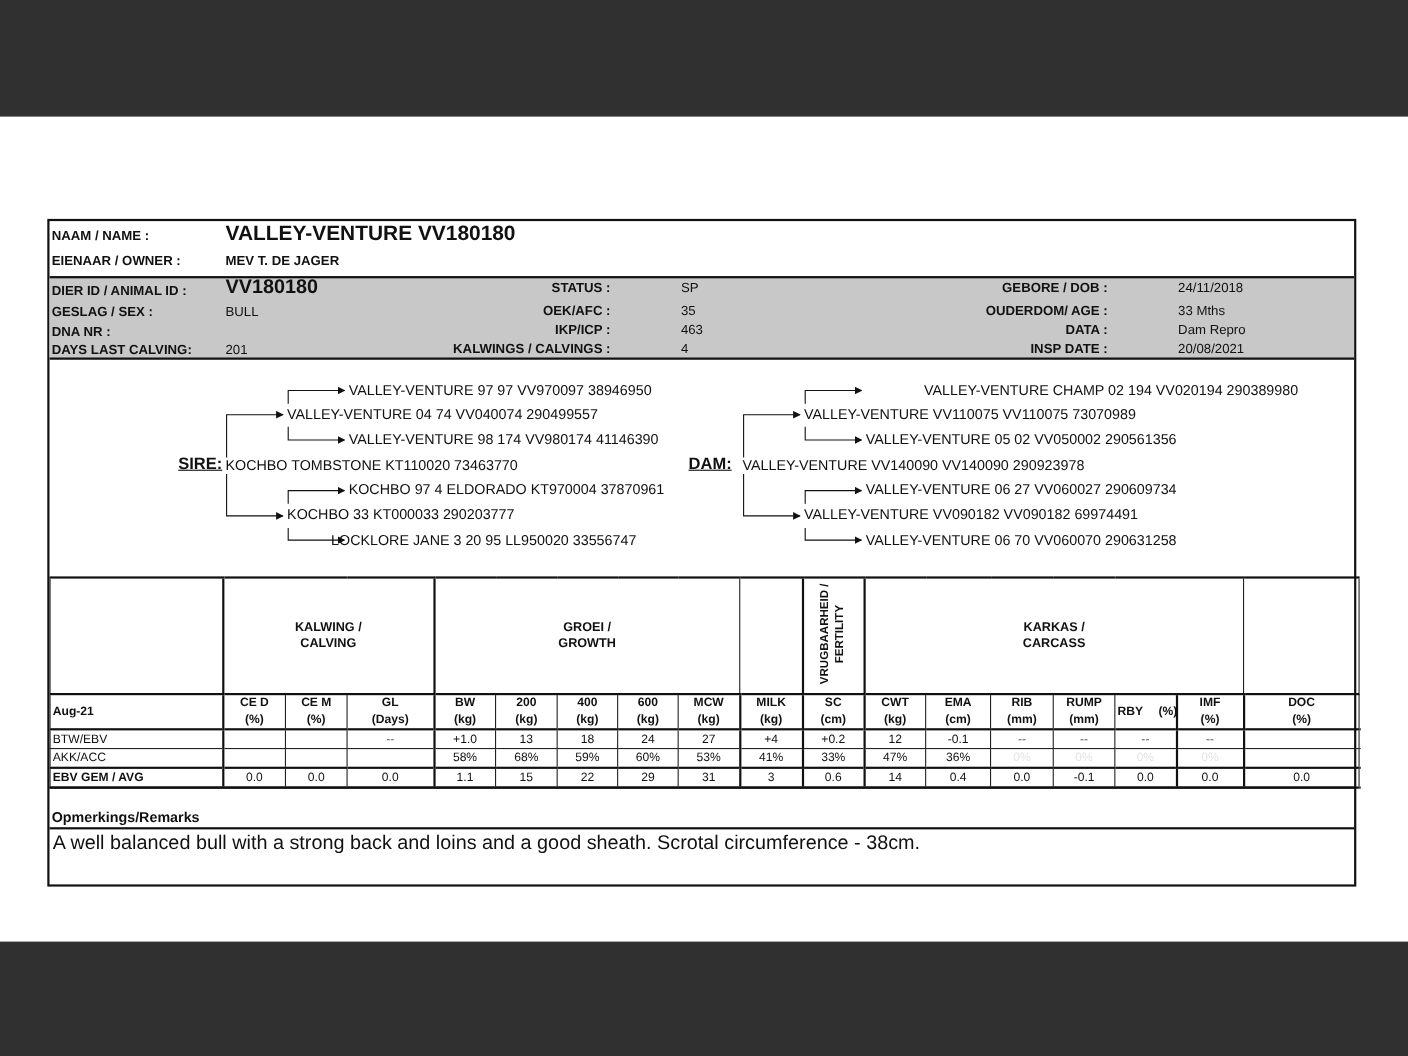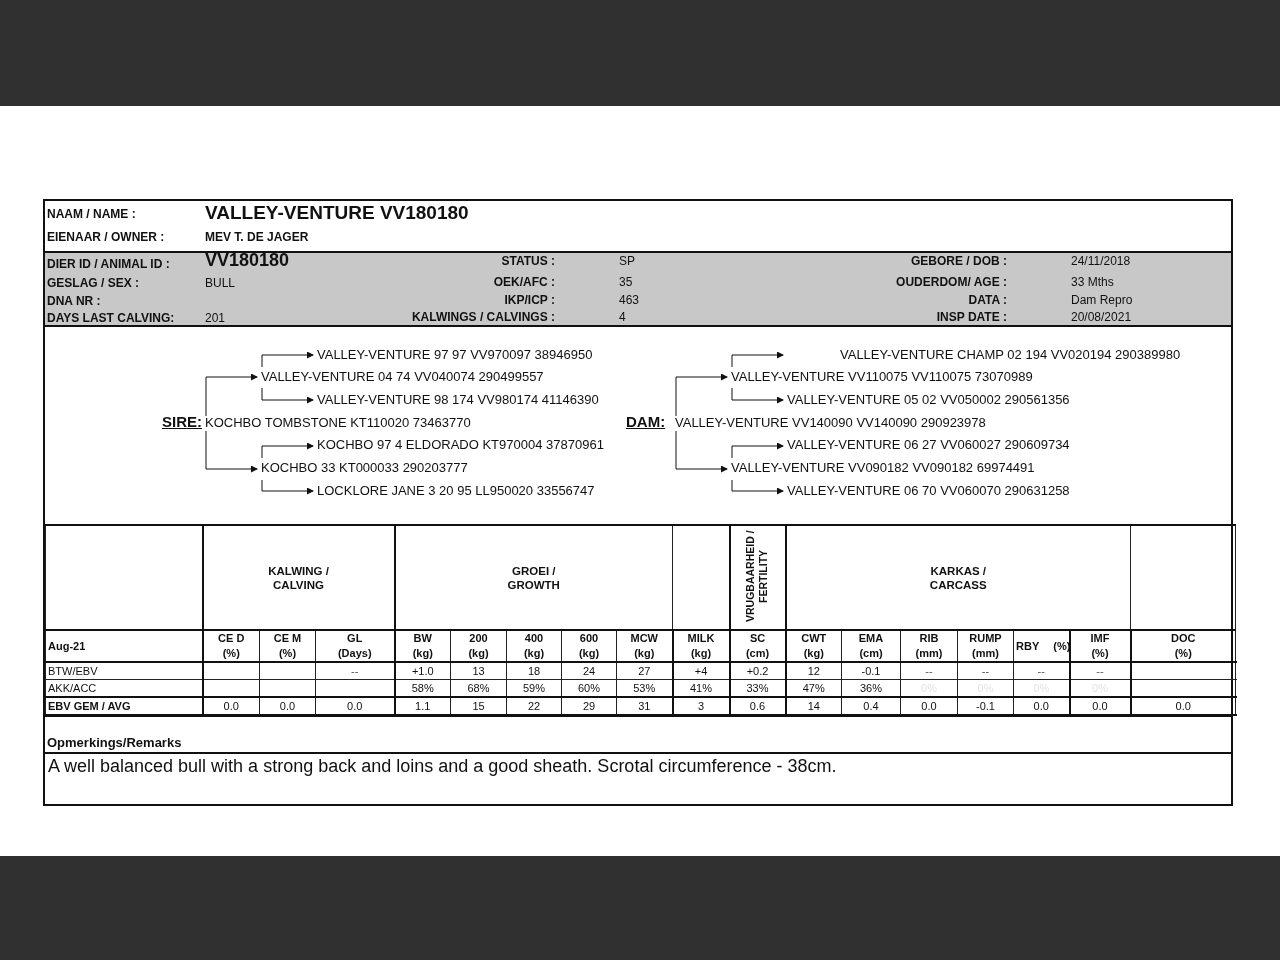--- a/index.html
+++ b/index.html
@@ -114,7 +114,7 @@
   <span class="abs ped" style="left:160px;top:214px;">KOCHBO TOMBSTONE KT110020 73463770</span>
   <span class="abs ped" style="left:272px;top:236px;">KOCHBO 97 4 ELDORADO KT970004 37870961</span>
   <span class="abs ped" style="left:216px;top:259px;">KOCHBO 33 KT000033 290203777</span>
-  <span class="abs ped" style="left:272px;top:282px;">LOCKLORE JANE 3 20 95 LL950020 33556747</span>
+  <span class="abs ped" style="left:256px;top:282px;">LOCKLORE JANE 3 20 95 LL950020 33556747</span>
 
   <span class="abs ped" style="left:771px;top:146px;margin-left:24px;">VALLEY-VENTURE CHAMP 02 194 VV020194 290389980</span>
   <span class="abs ped" style="left:686px;top:168px;">VALLEY-VENTURE VV110075 VV110075 73070989</span>

